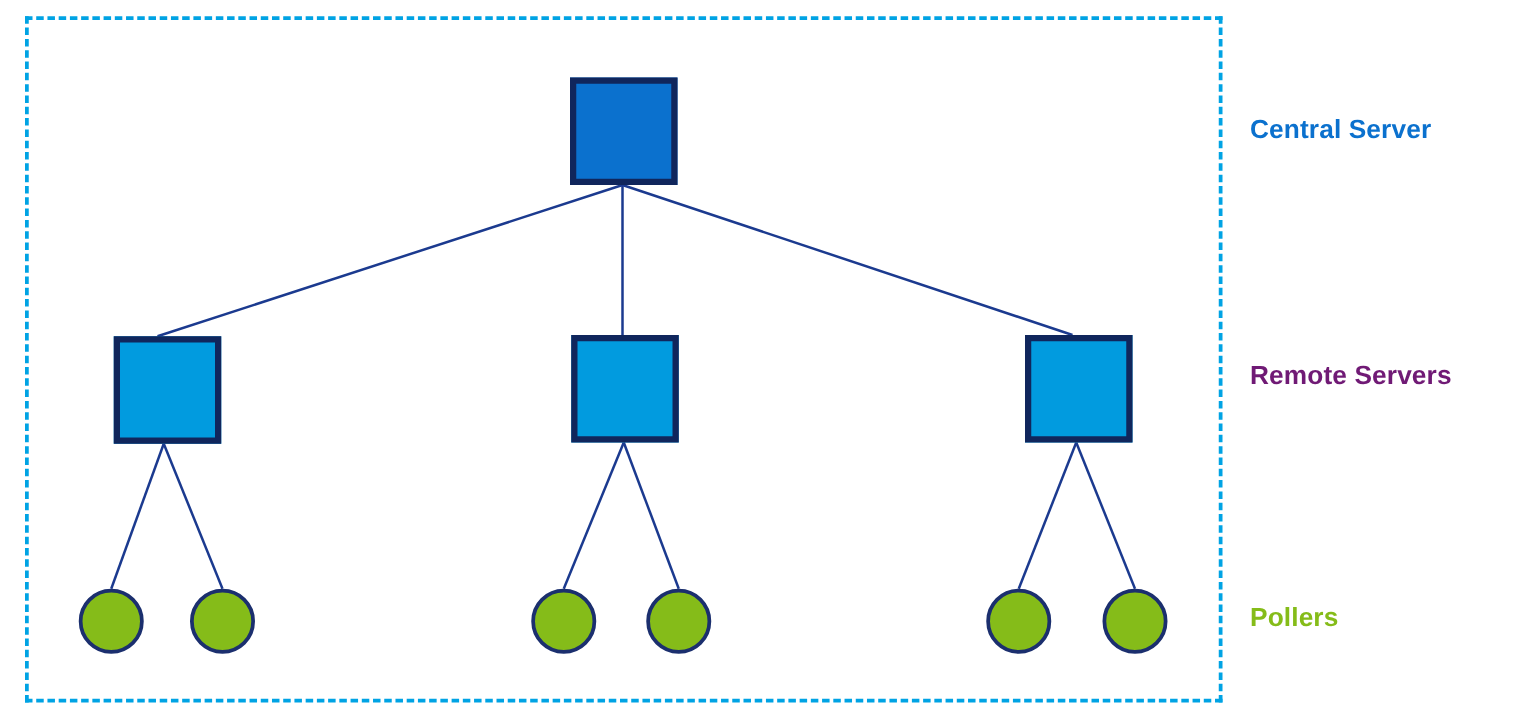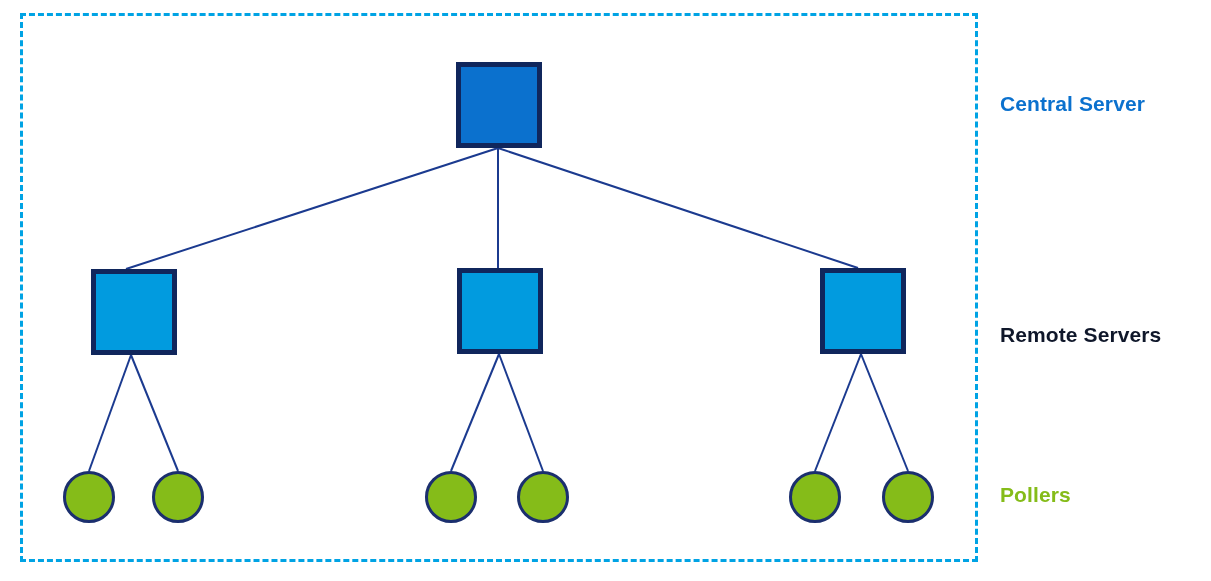--- a/index.html
+++ b/index.html
@@ -67,7 +67,7 @@
     line-height: 1;
   }
   #label-central { top: 93px;  color: #0b71ce; }
-  #label-remote  { top: 290px; color: #0f172a; margin-top: 34px; }
+  #label-remote  { top: 290px; color: #701a75; }
   #label-pollers { top: 484px; color: #85bc19; text-align: center; }
 </style>
 </head>

